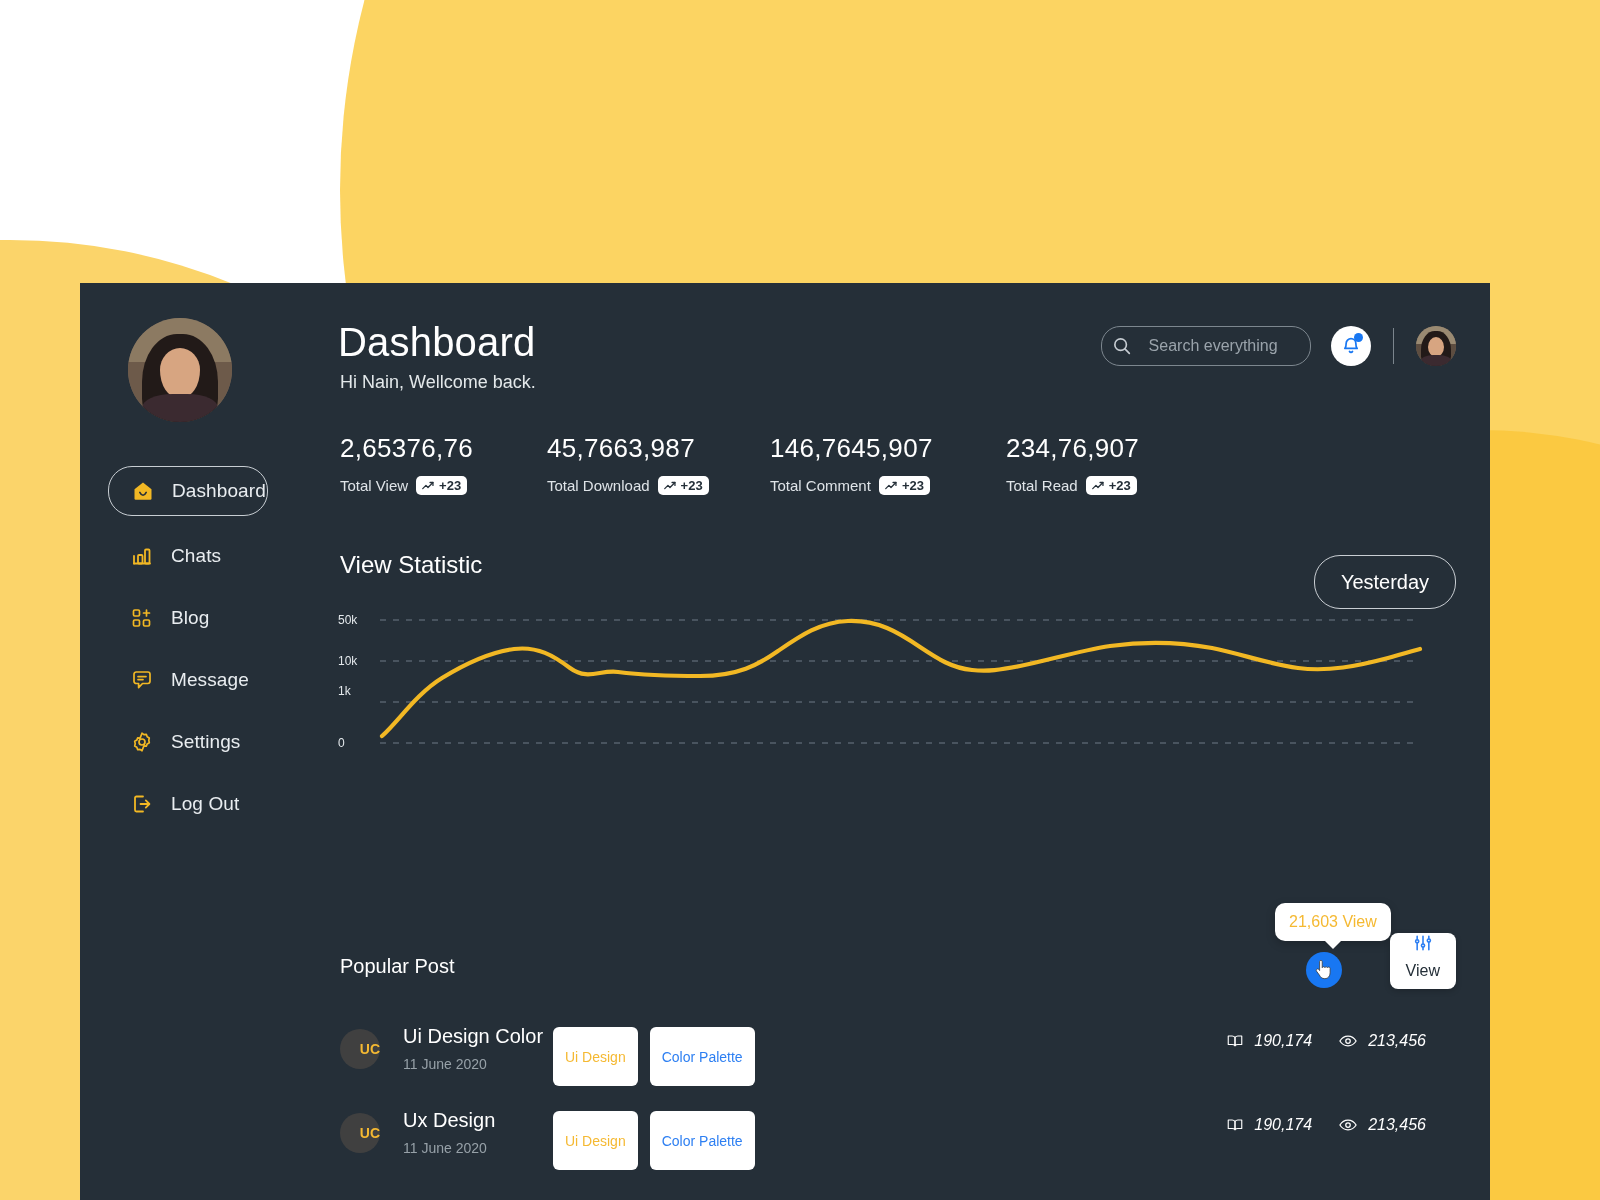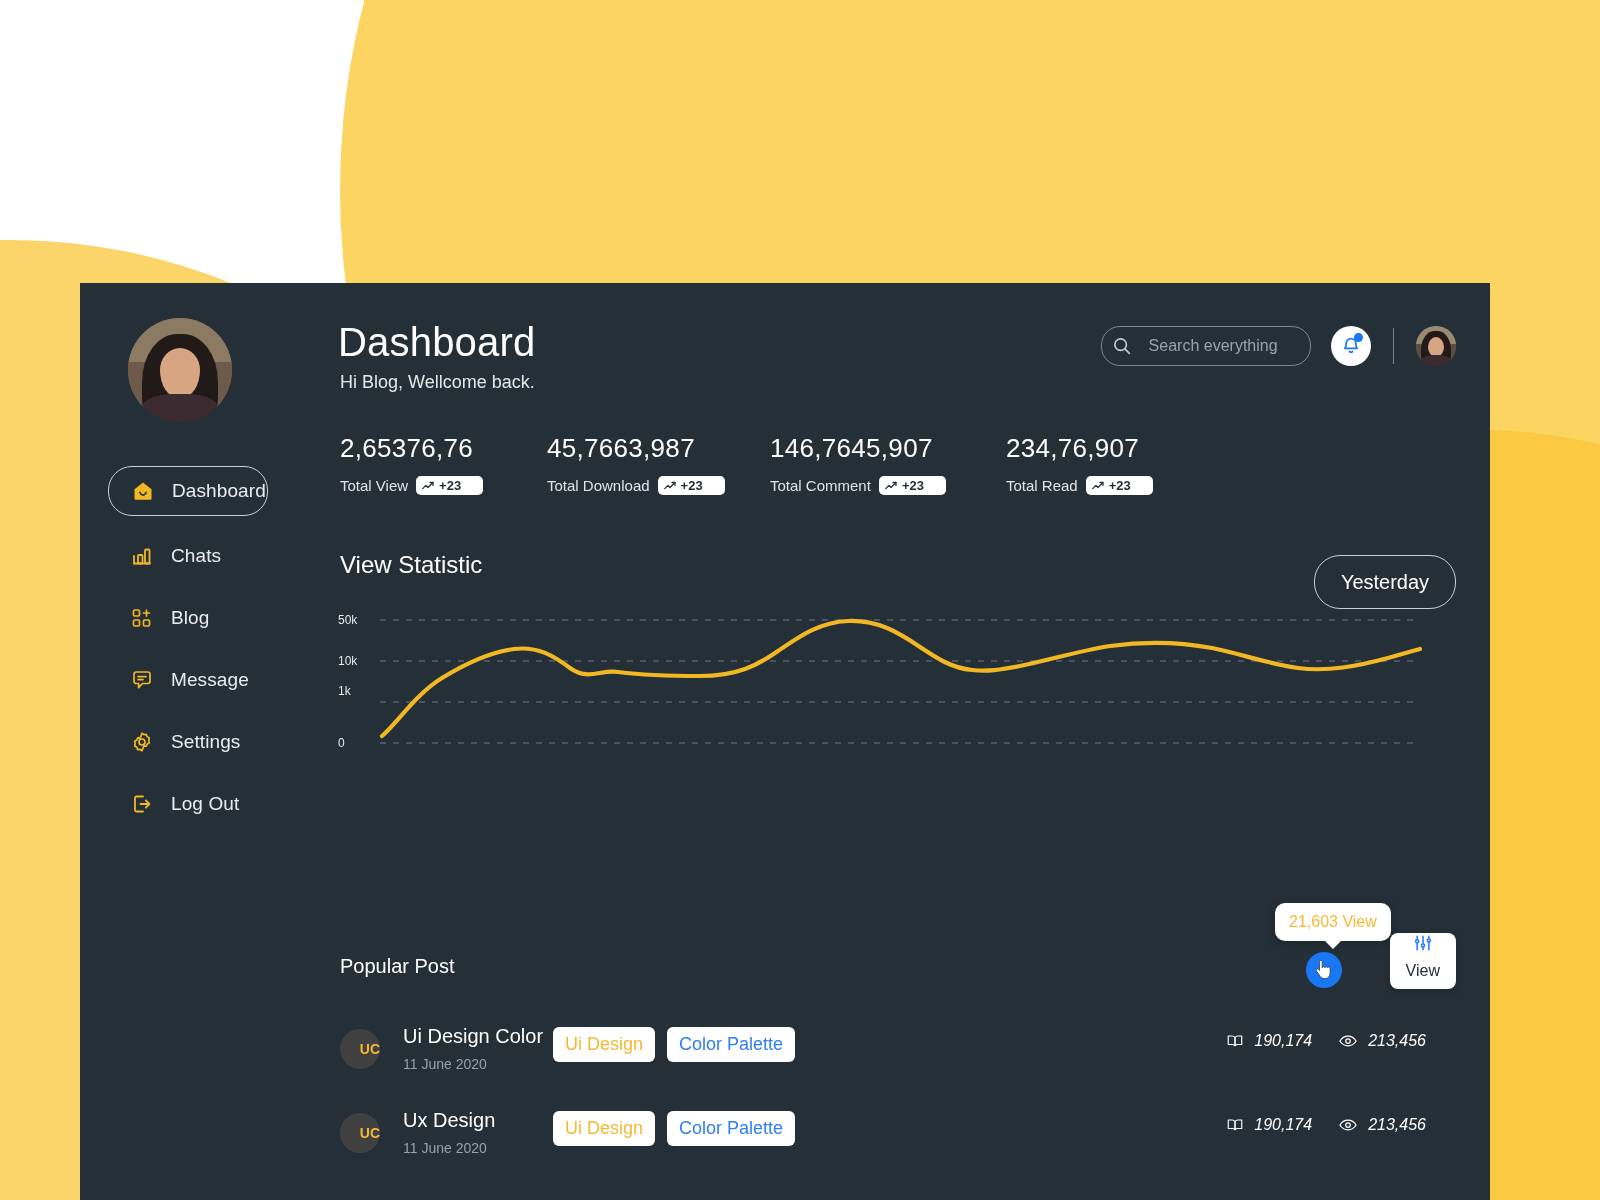--- a/index.html
+++ b/index.html
@@ -340,7 +340,7 @@
     <div id="main">
 
       <div id="page-title">Dashboard</div>
-      <div id="page-subtitle">Hi Blog, Wellcome back.</div>
+      <div id="page-subtitle">Hi Nain, Wellcome back.</div>
 
       <div id="header-right">
         <div id="search-box">

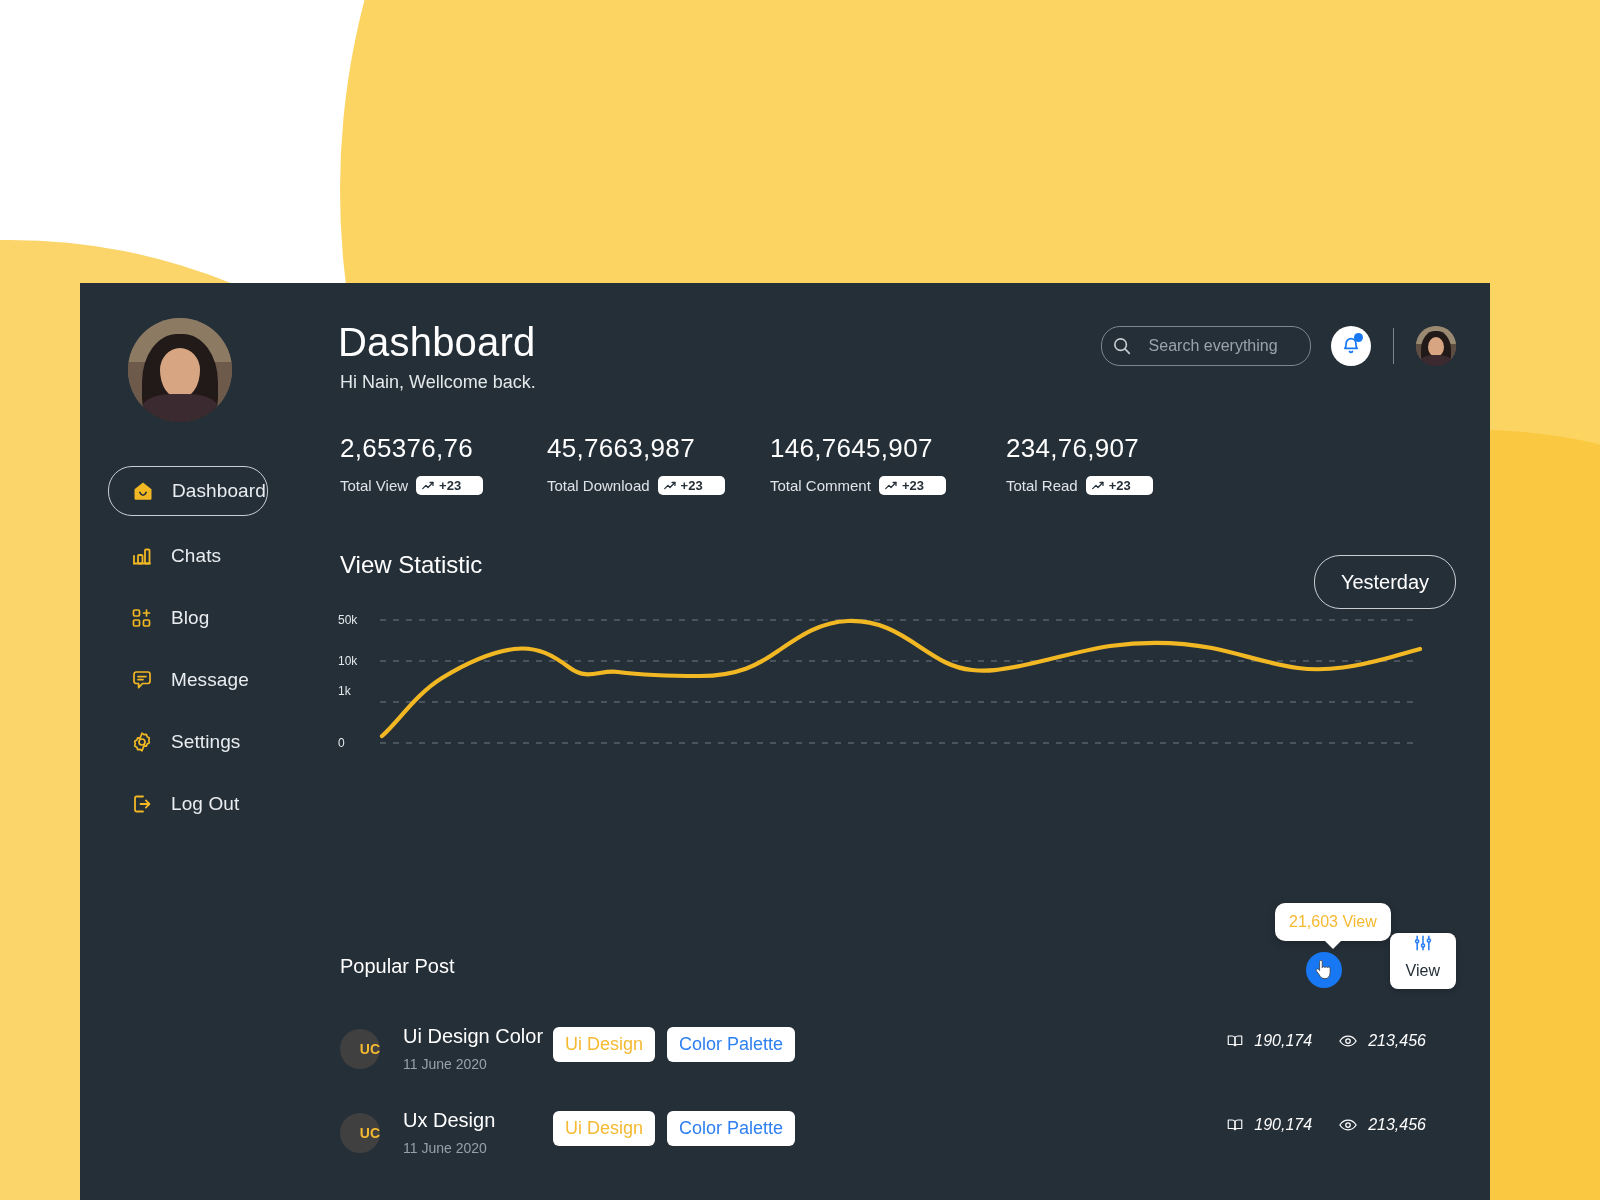--- a/index.html
+++ b/index.html
@@ -172,7 +172,7 @@
   .stat-badge {
     background: #ffffff; border-radius: 5px;
     display: flex; align-items: center; gap: 4px;
-    padding: 2px 22px 2px 5px; height: 19px; box-sizing: border-box;
+    padding: 2px 6px 2px 5px; height: 19px; box-sizing: border-box;
   }
   .stat-badge .b-txt { font-size: 13px; color: #242f38; font-weight: 600; }
 

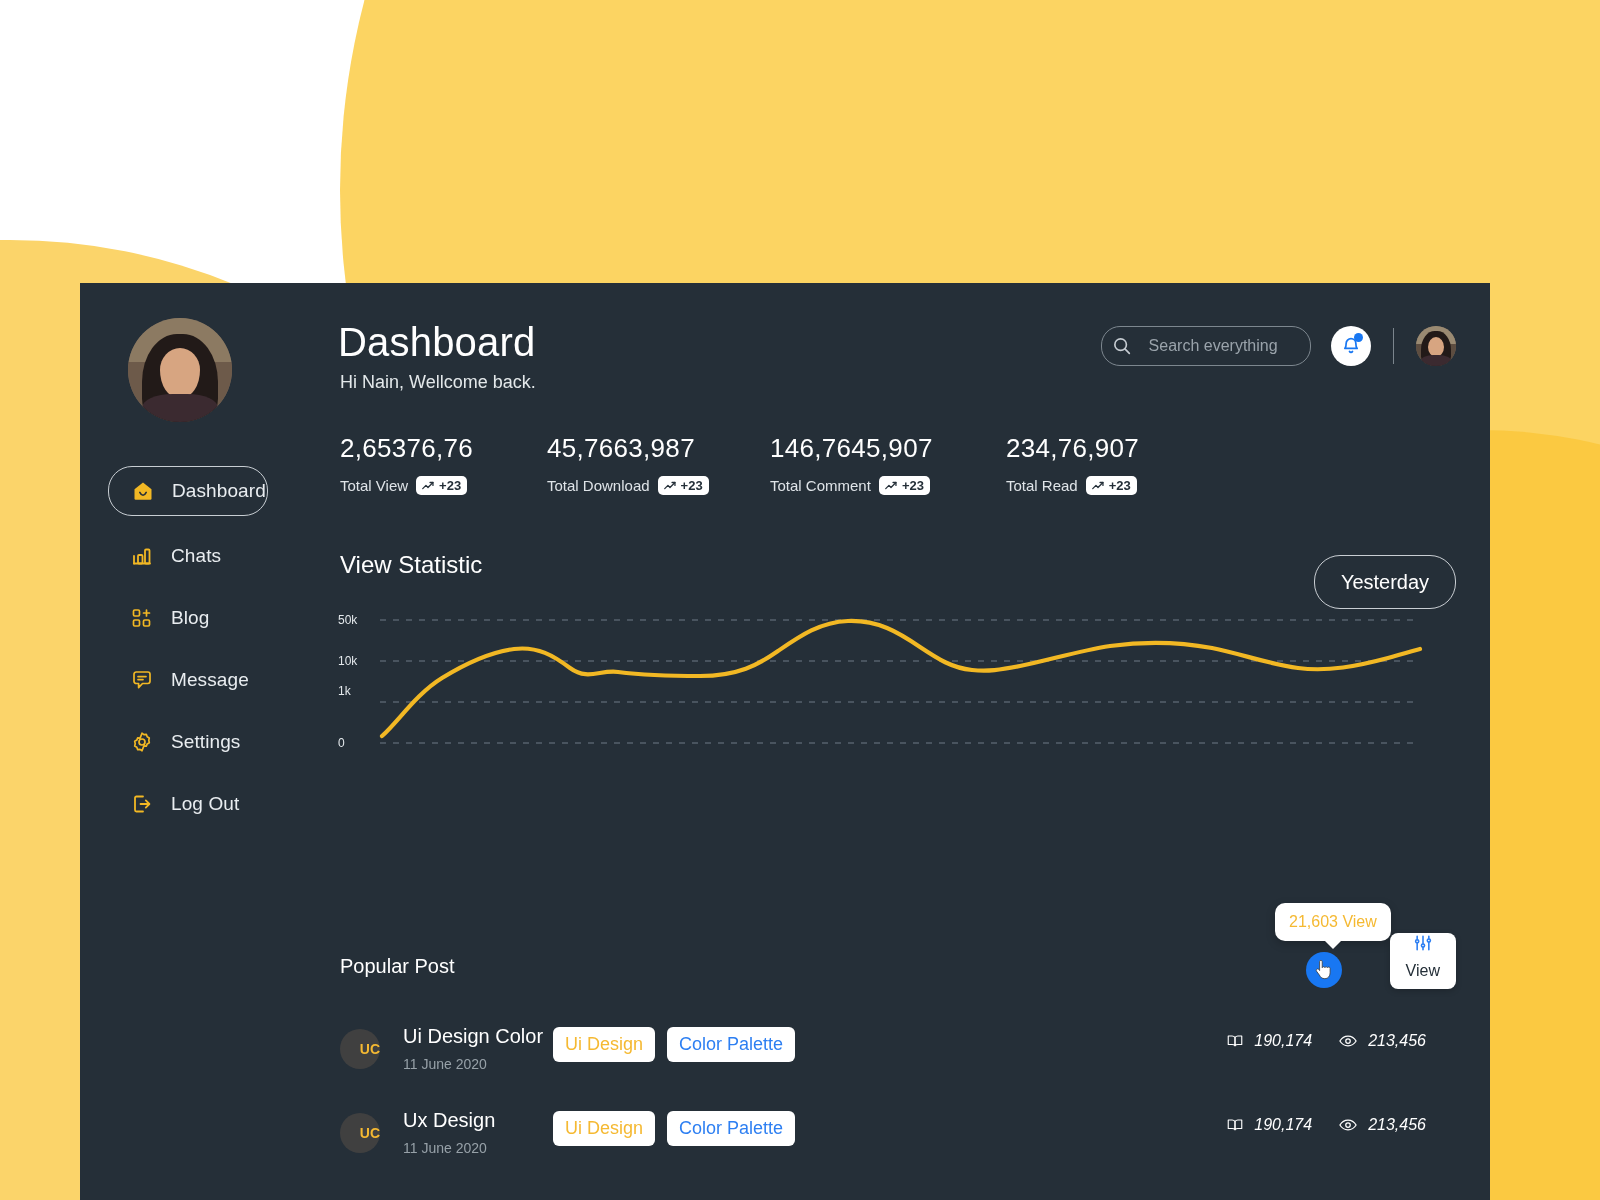--- a/index.html
+++ b/index.html
@@ -231,8 +231,8 @@
   .tags { position: absolute; left: 215px; top: 2px; display: flex; gap: 12px; }
   .tag {
     background: #ffffff; border-radius: 6px; height: 27px;
-    display: flex; align-items: center; padding: 4px 12px;
-    font-size: 18px; white-space: nowrap;
+    display: flex; align-items: center; padding: 16px 12px;
+    font-size: 14px; white-space: nowrap;
   }
   .tag.t-yellow { color: #f5b932; }
   .tag.t-blue { color: #2d7ff2; }

